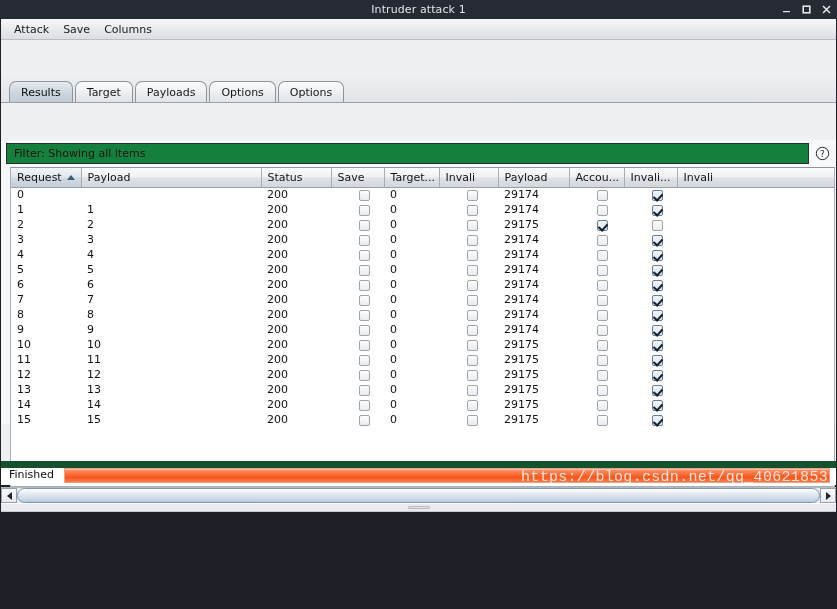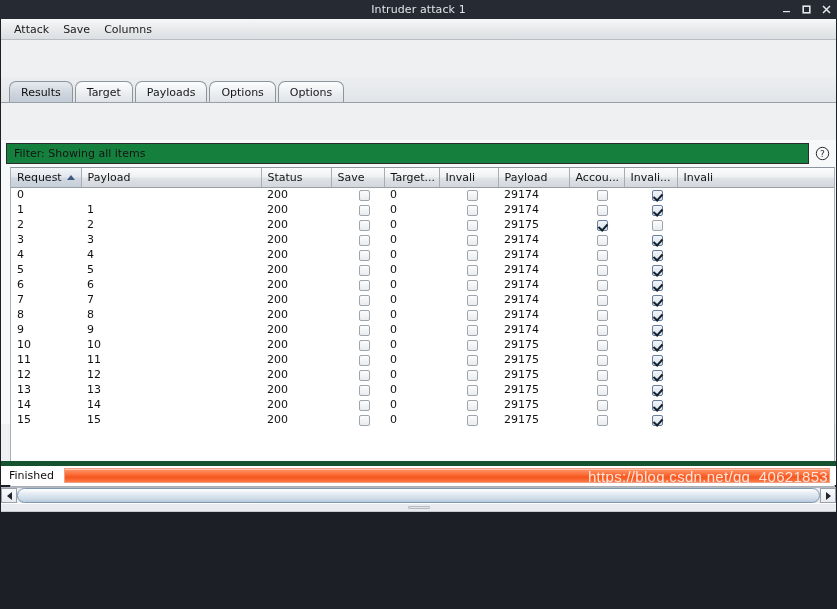--- a/index.html
+++ b/index.html
@@ -328,10 +328,9 @@
     height: 24px;
     background: #ffffff;
     display: flex;
-    align-items: center;
     padding: 0 6px 0 8px;
     position: relative;
-    border-top: 5px solid #14532d;
+    border-top: 7px solid #14532d;
   }
   .status-label {
     font-size: 11px;

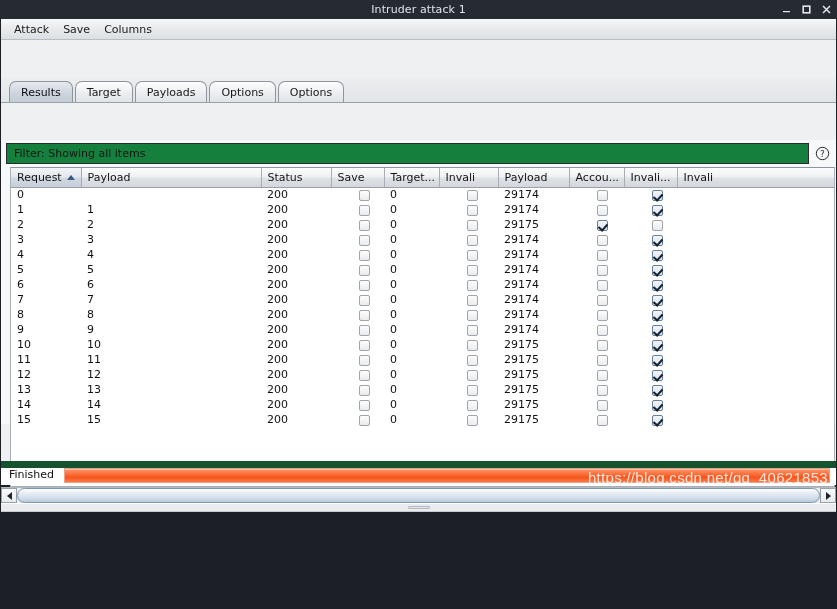--- a/index.html
+++ b/index.html
@@ -363,7 +363,7 @@
     letter-spacing: 0.3px;
     white-space: nowrap;
     pointer-events: none;
-    font-family: Liberation Sans, sans-serif;
+    font-family: Liberation Mono, monospace;
   }
 </style>
 </head>

